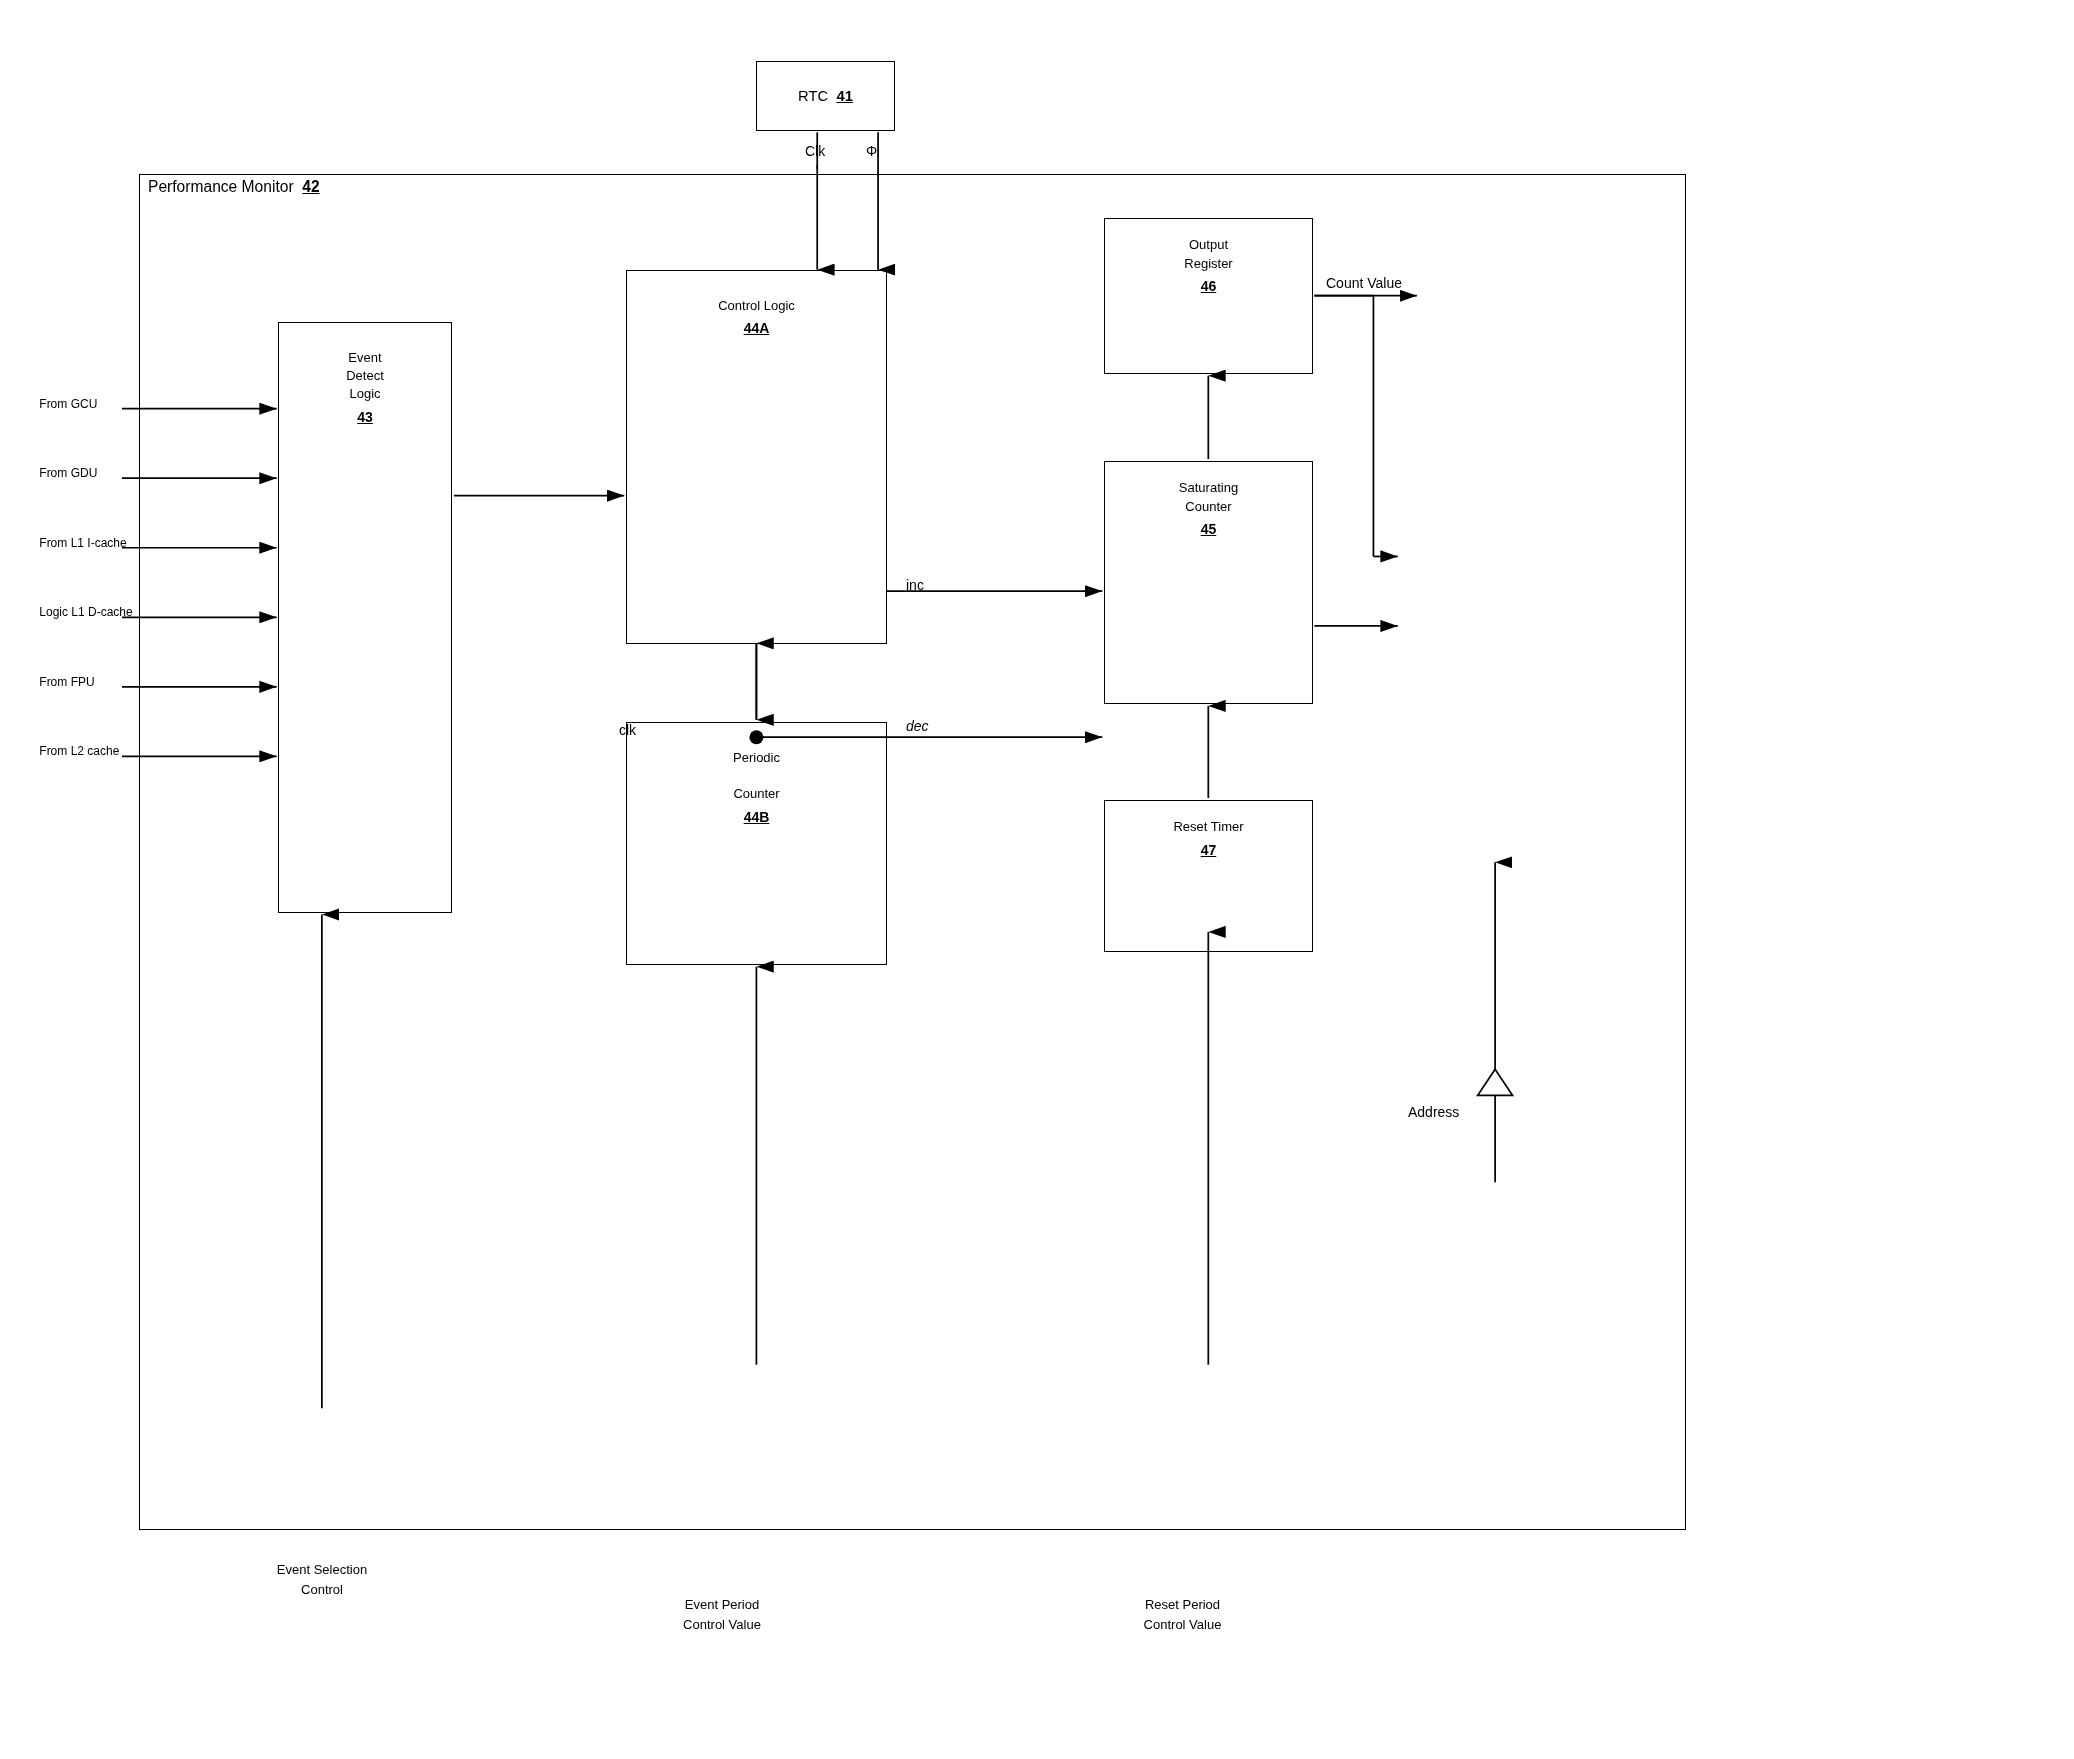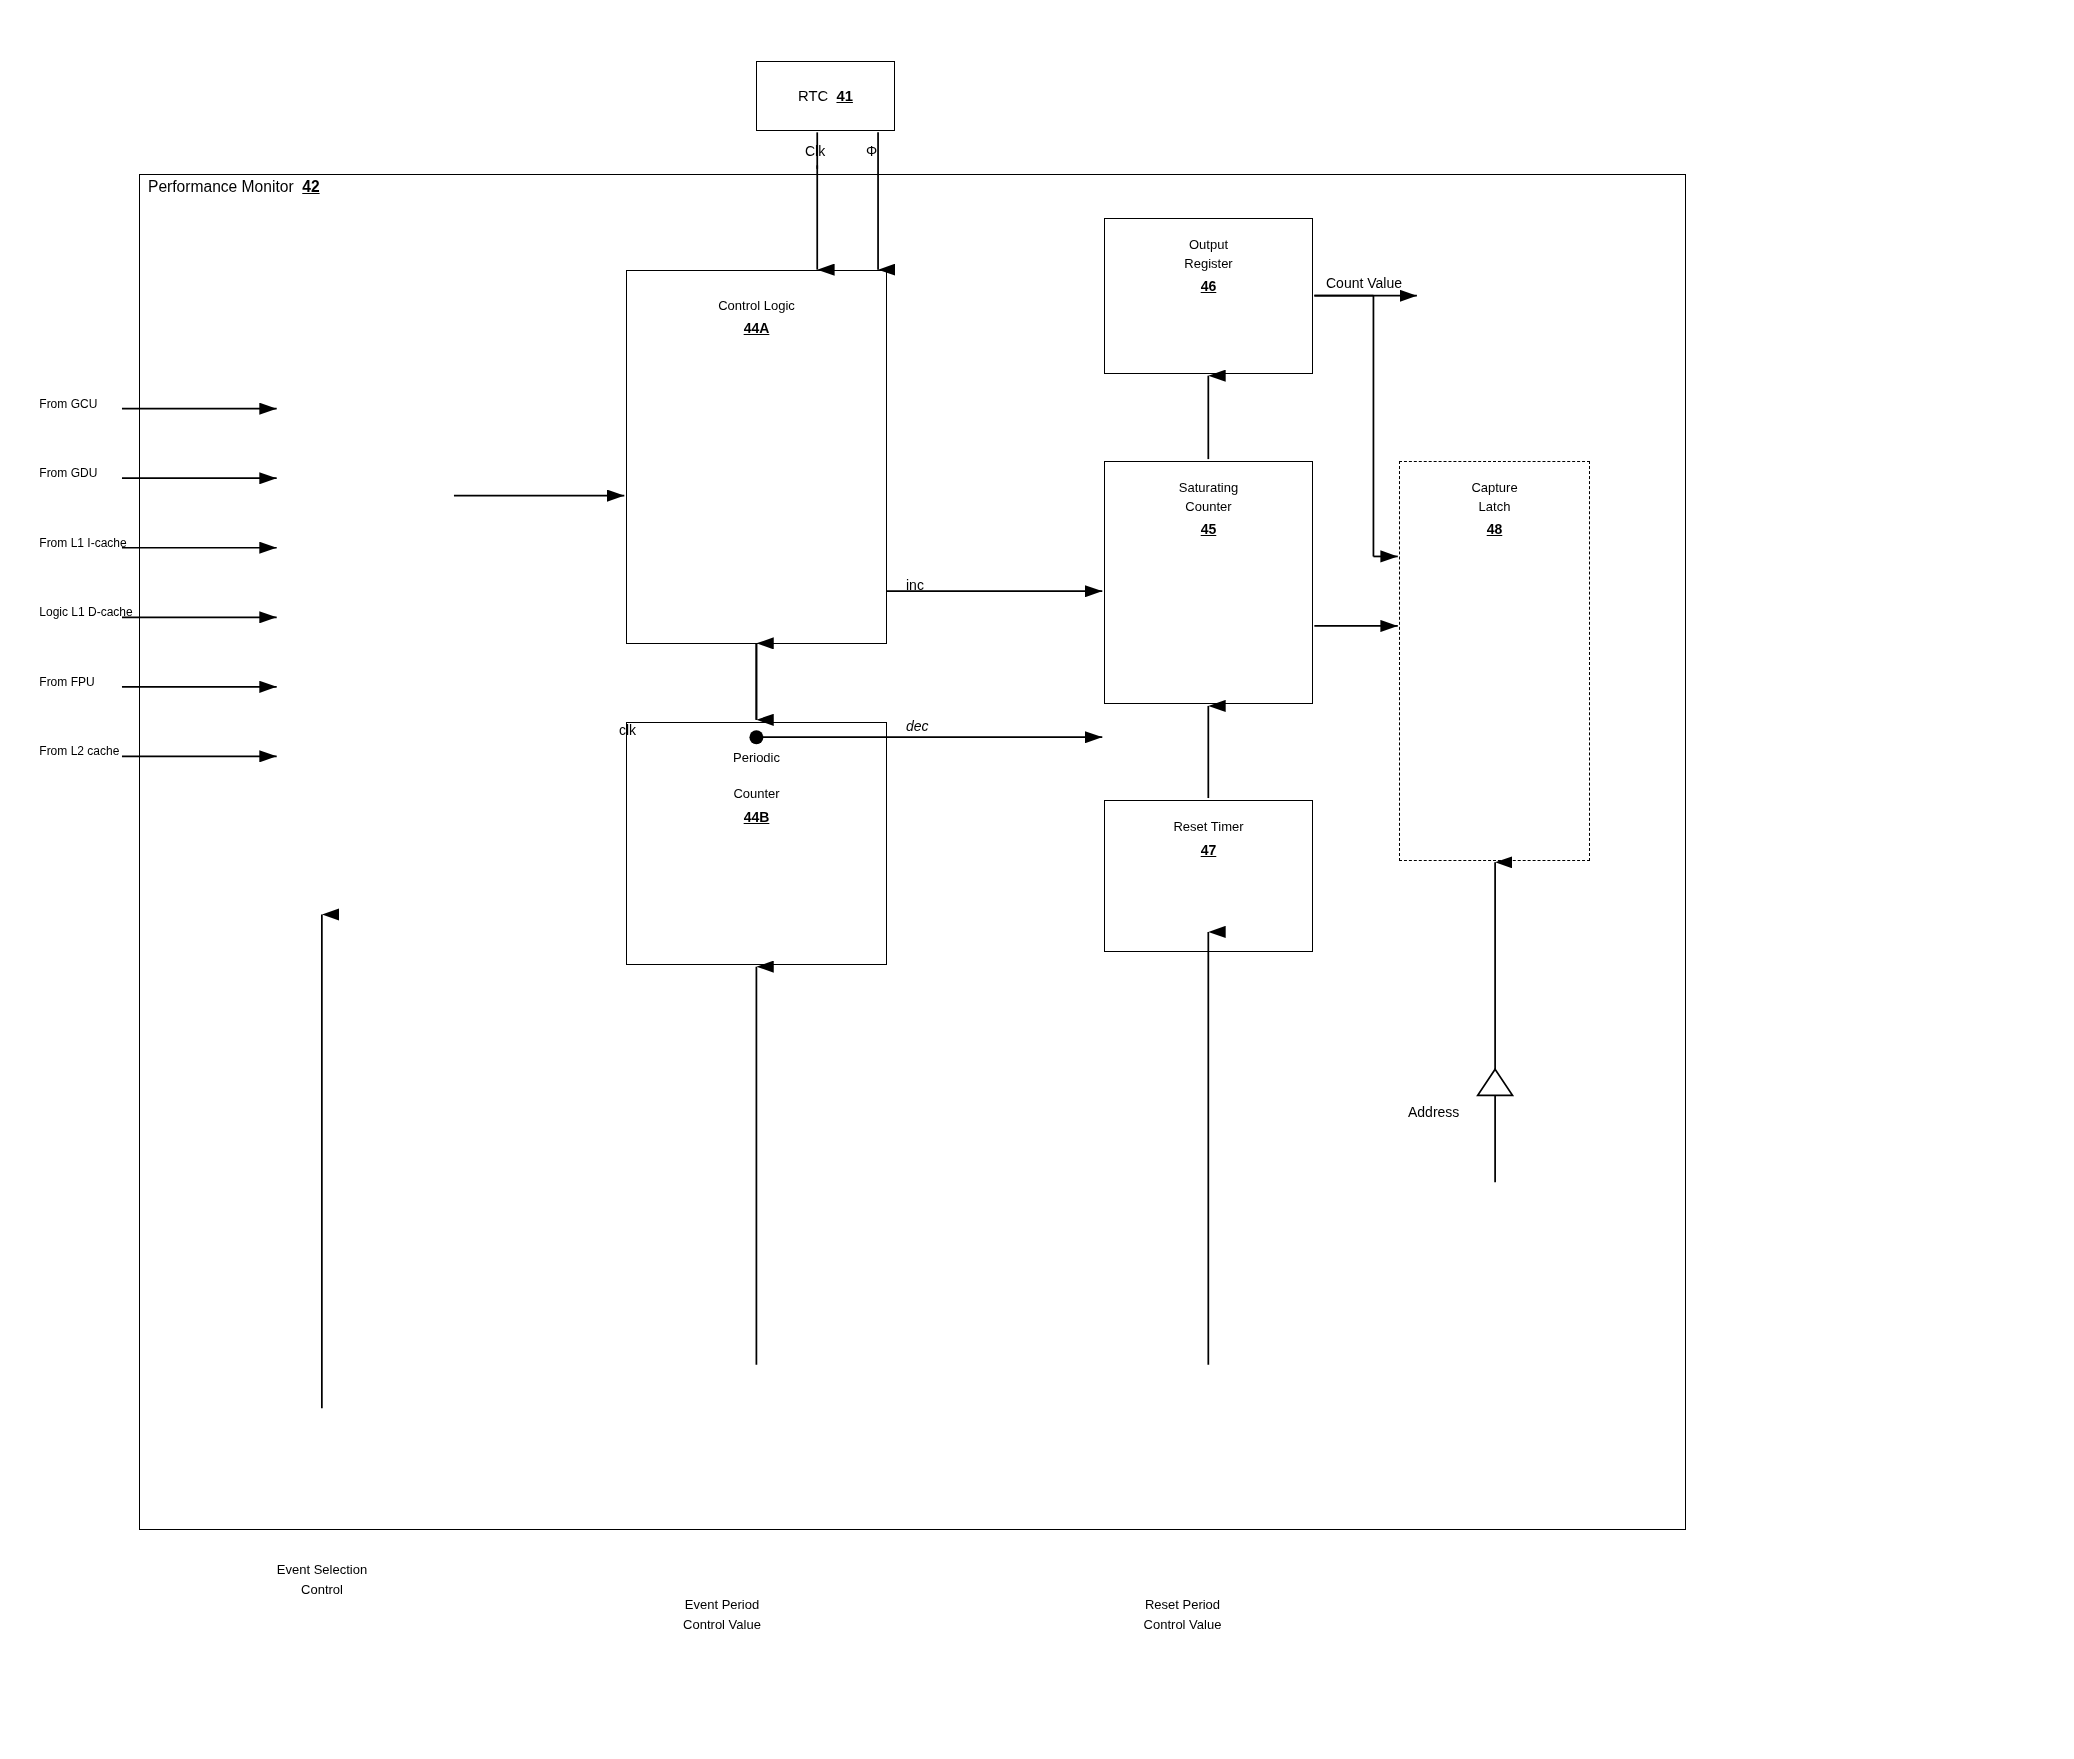--- a/index.html
+++ b/index.html
@@ -224,6 +224,10 @@
     Performance Monitor &nbsp;<span style="text-decoration:underline;font-weight:bold;">42</span>
   </div>
 
+  <div class="event-detect-box">
+    <div class="box-label">Event<br>Detect<br>Logic</div>
+    <div class="box-number">43</div>
+  </div>
 
   <div class="control-logic-box">
     <div class="box-label">Control Logic</div>

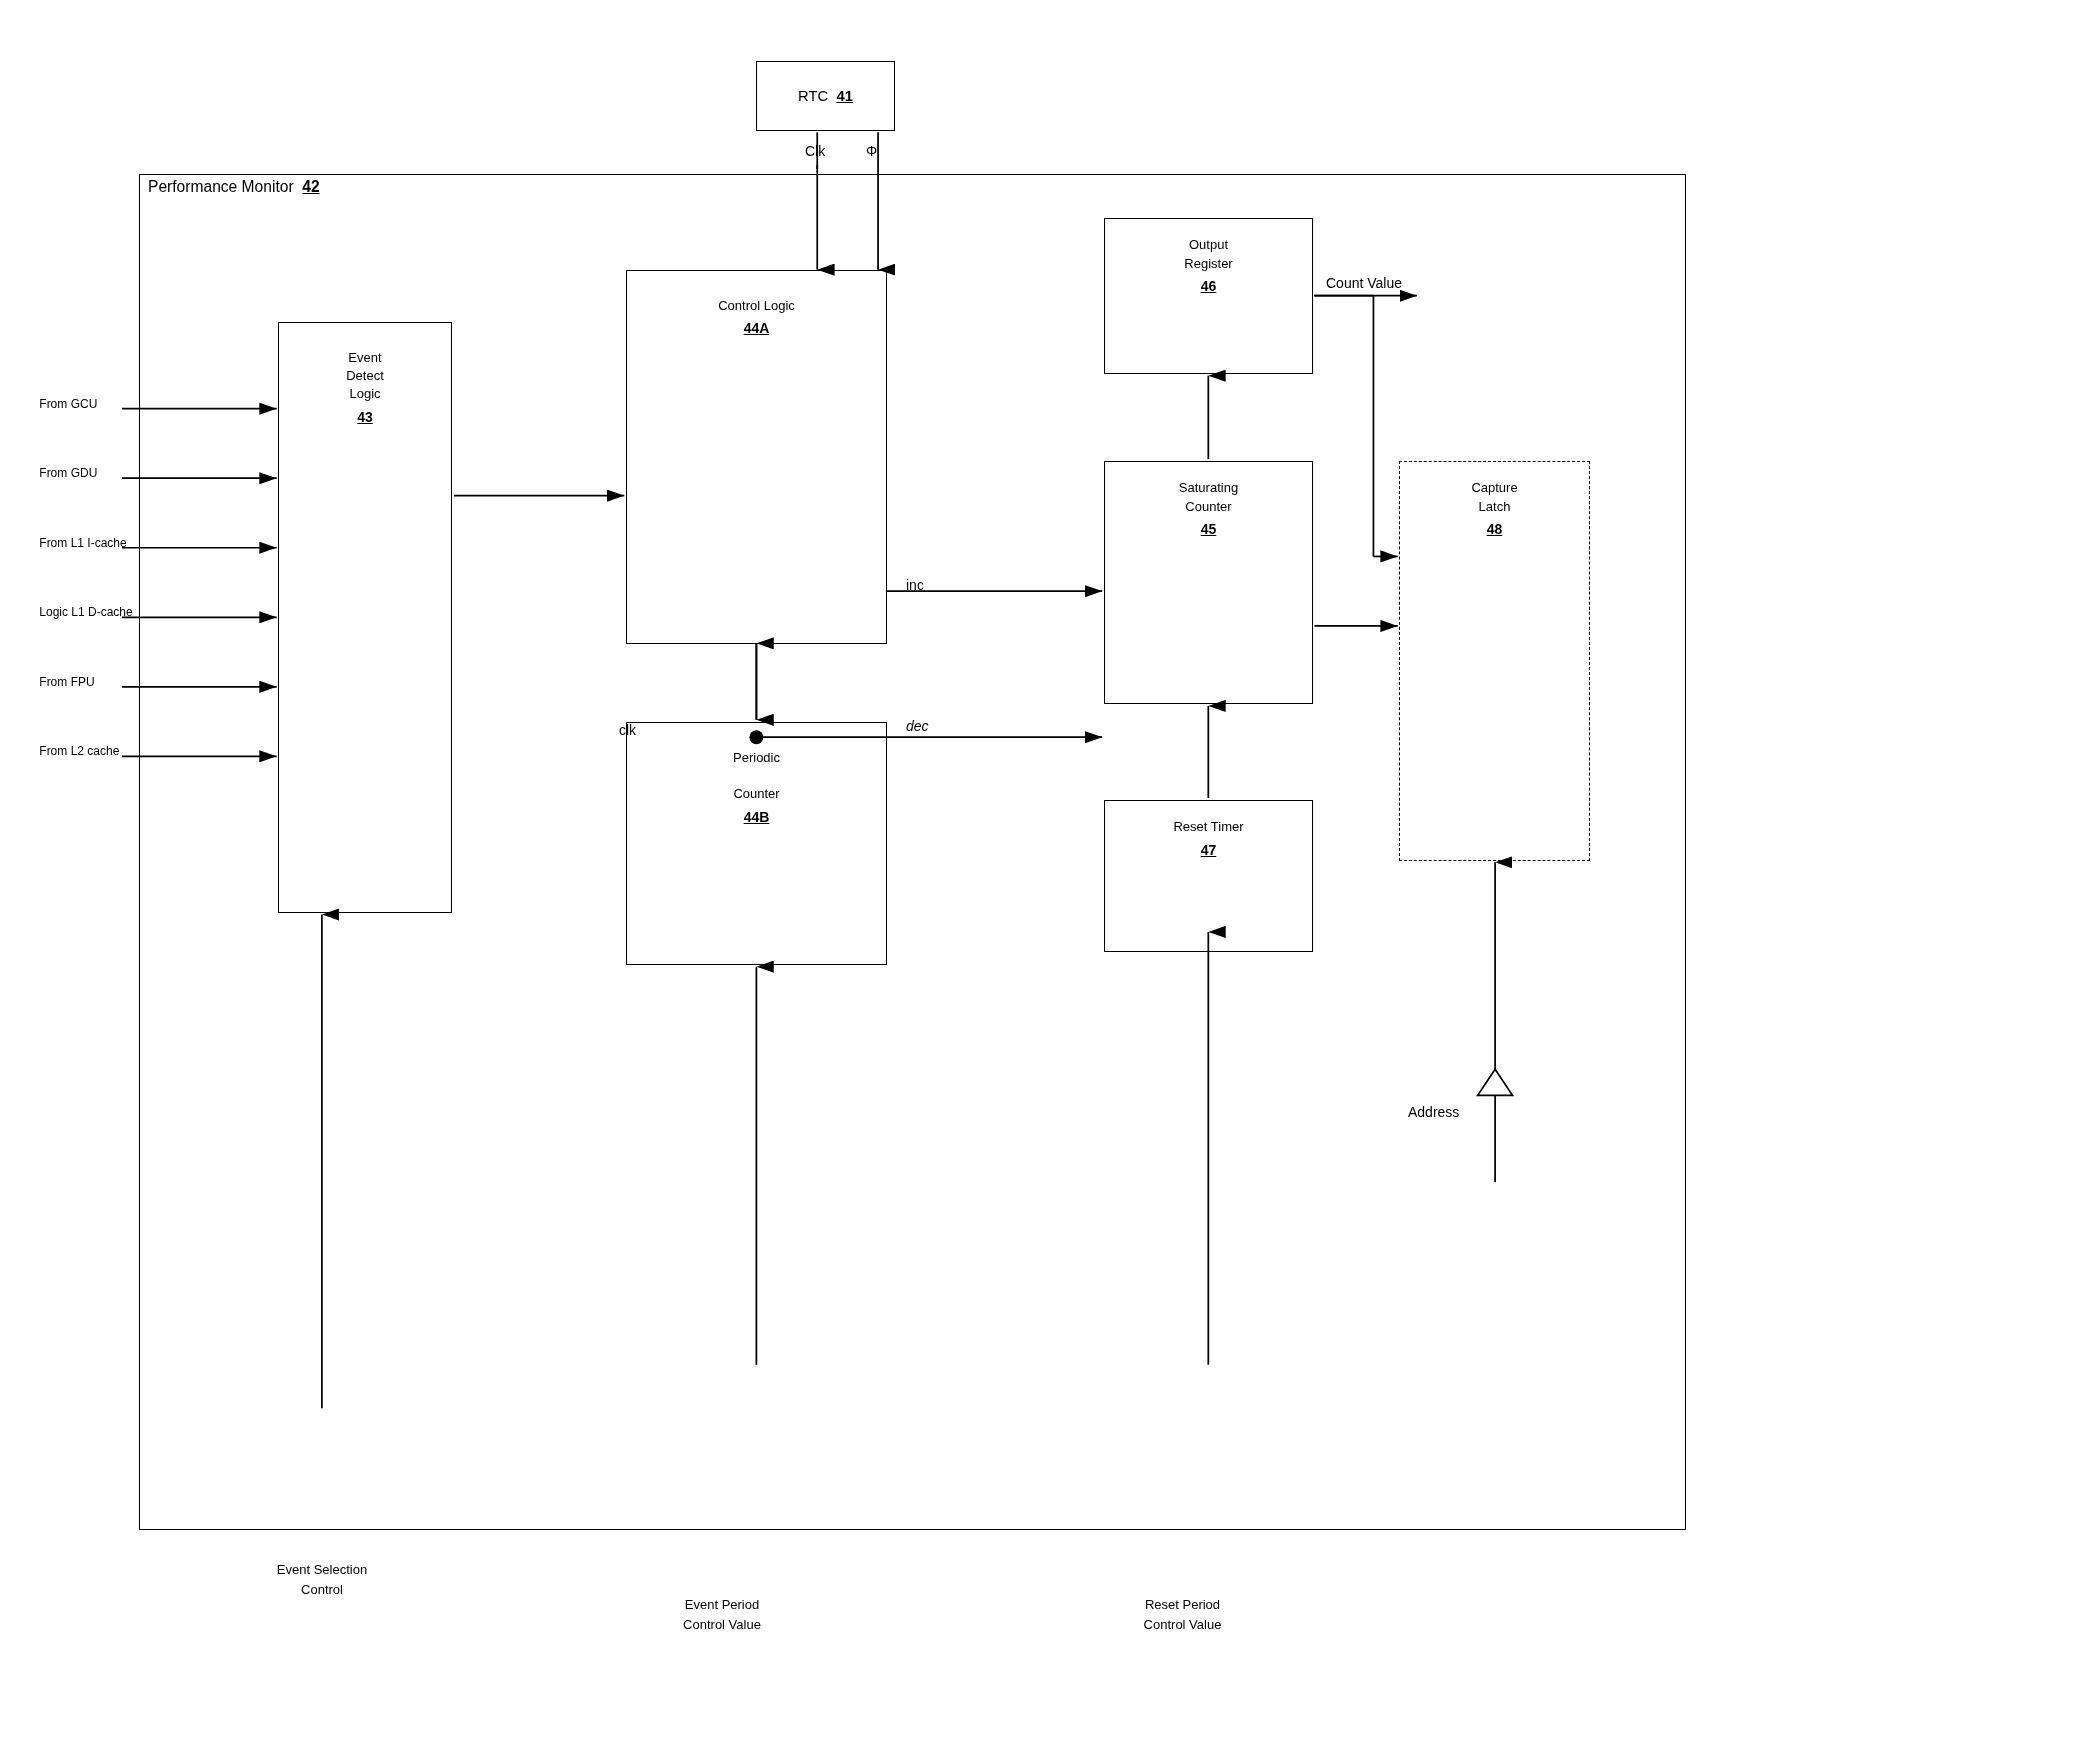--- a/index.html
+++ b/index.html
@@ -254,10 +254,6 @@
     <div class="box-number">47</div>
   </div>
 
-  <div class="capture-latch-box">
-    <div class="box-label">Capture<br>Latch</div>
-    <div class="box-number">48</div>
-  </div>
 
   <div class="input-label" style="top:362px; left:4.3px;">From GCU</div>
   <div class="input-label" style="top:431px; left:4.3px;">From GDU</div>

